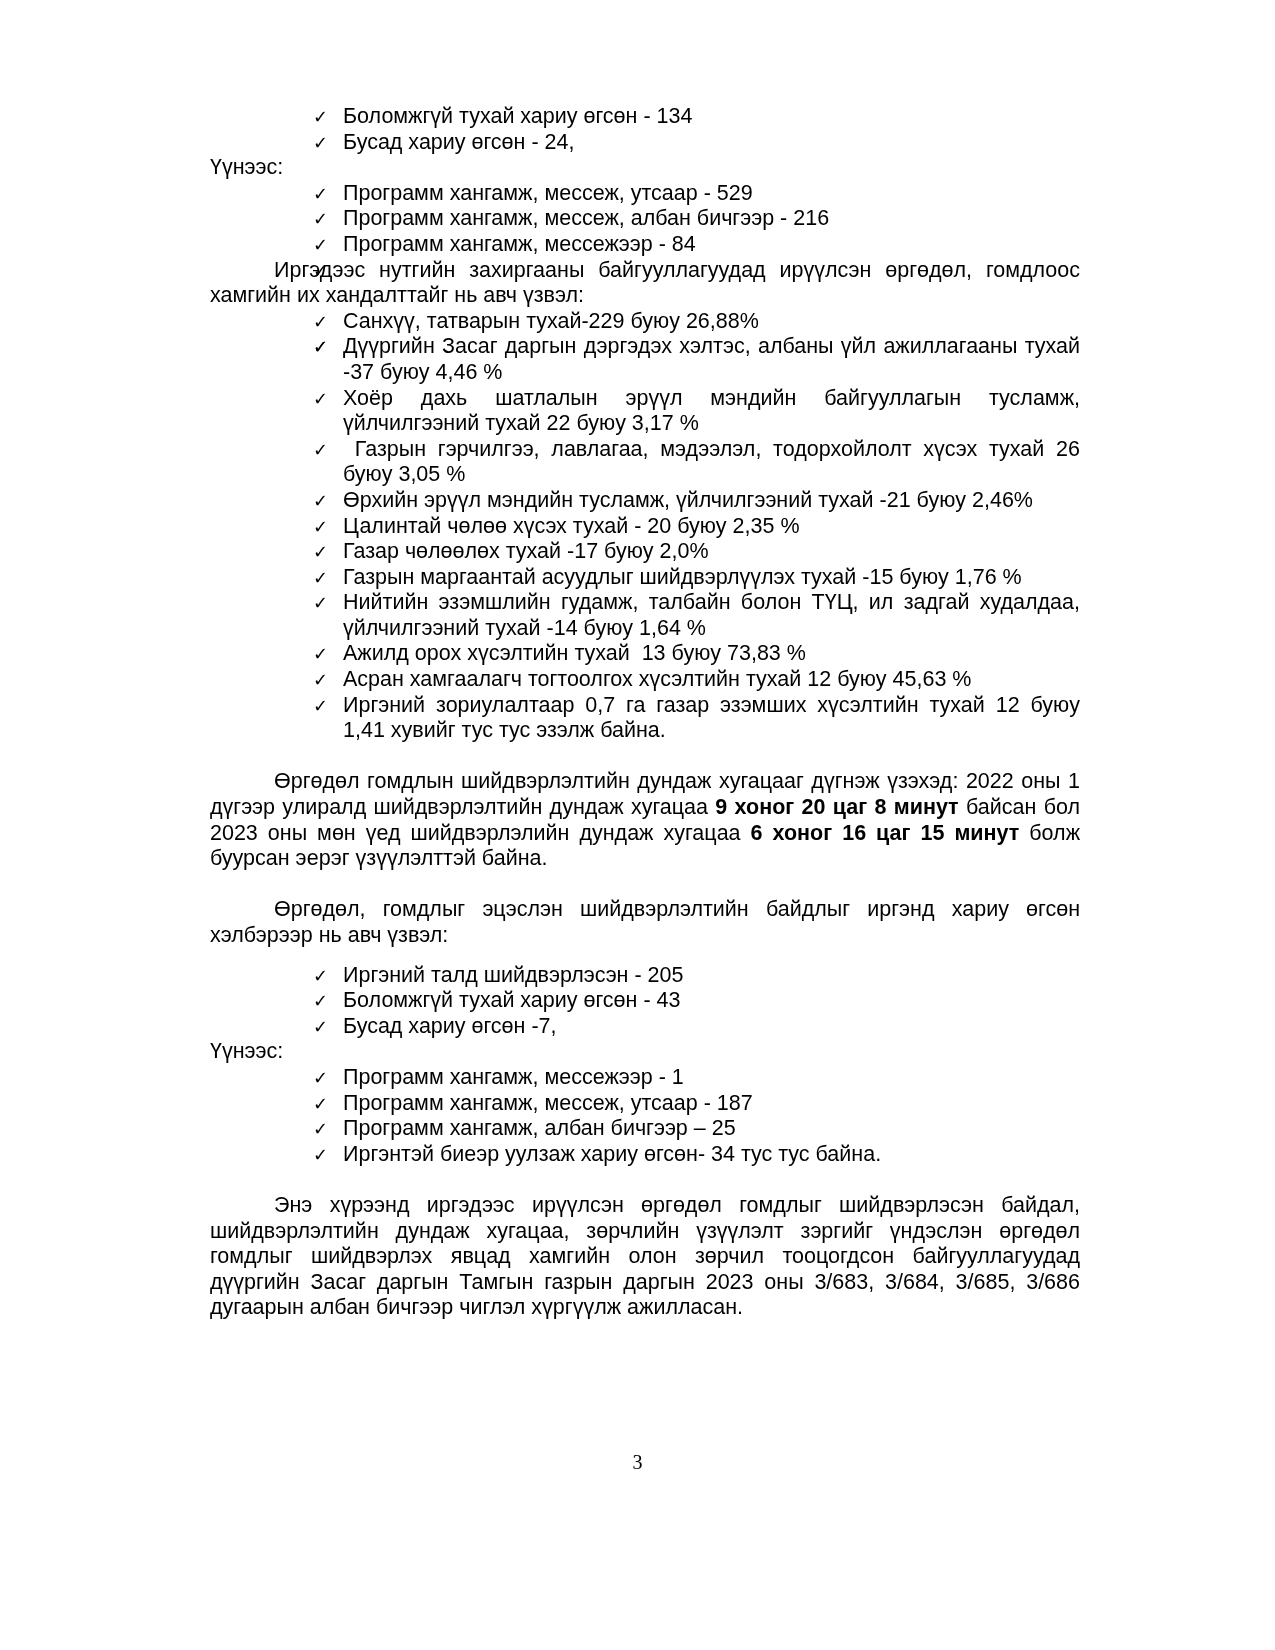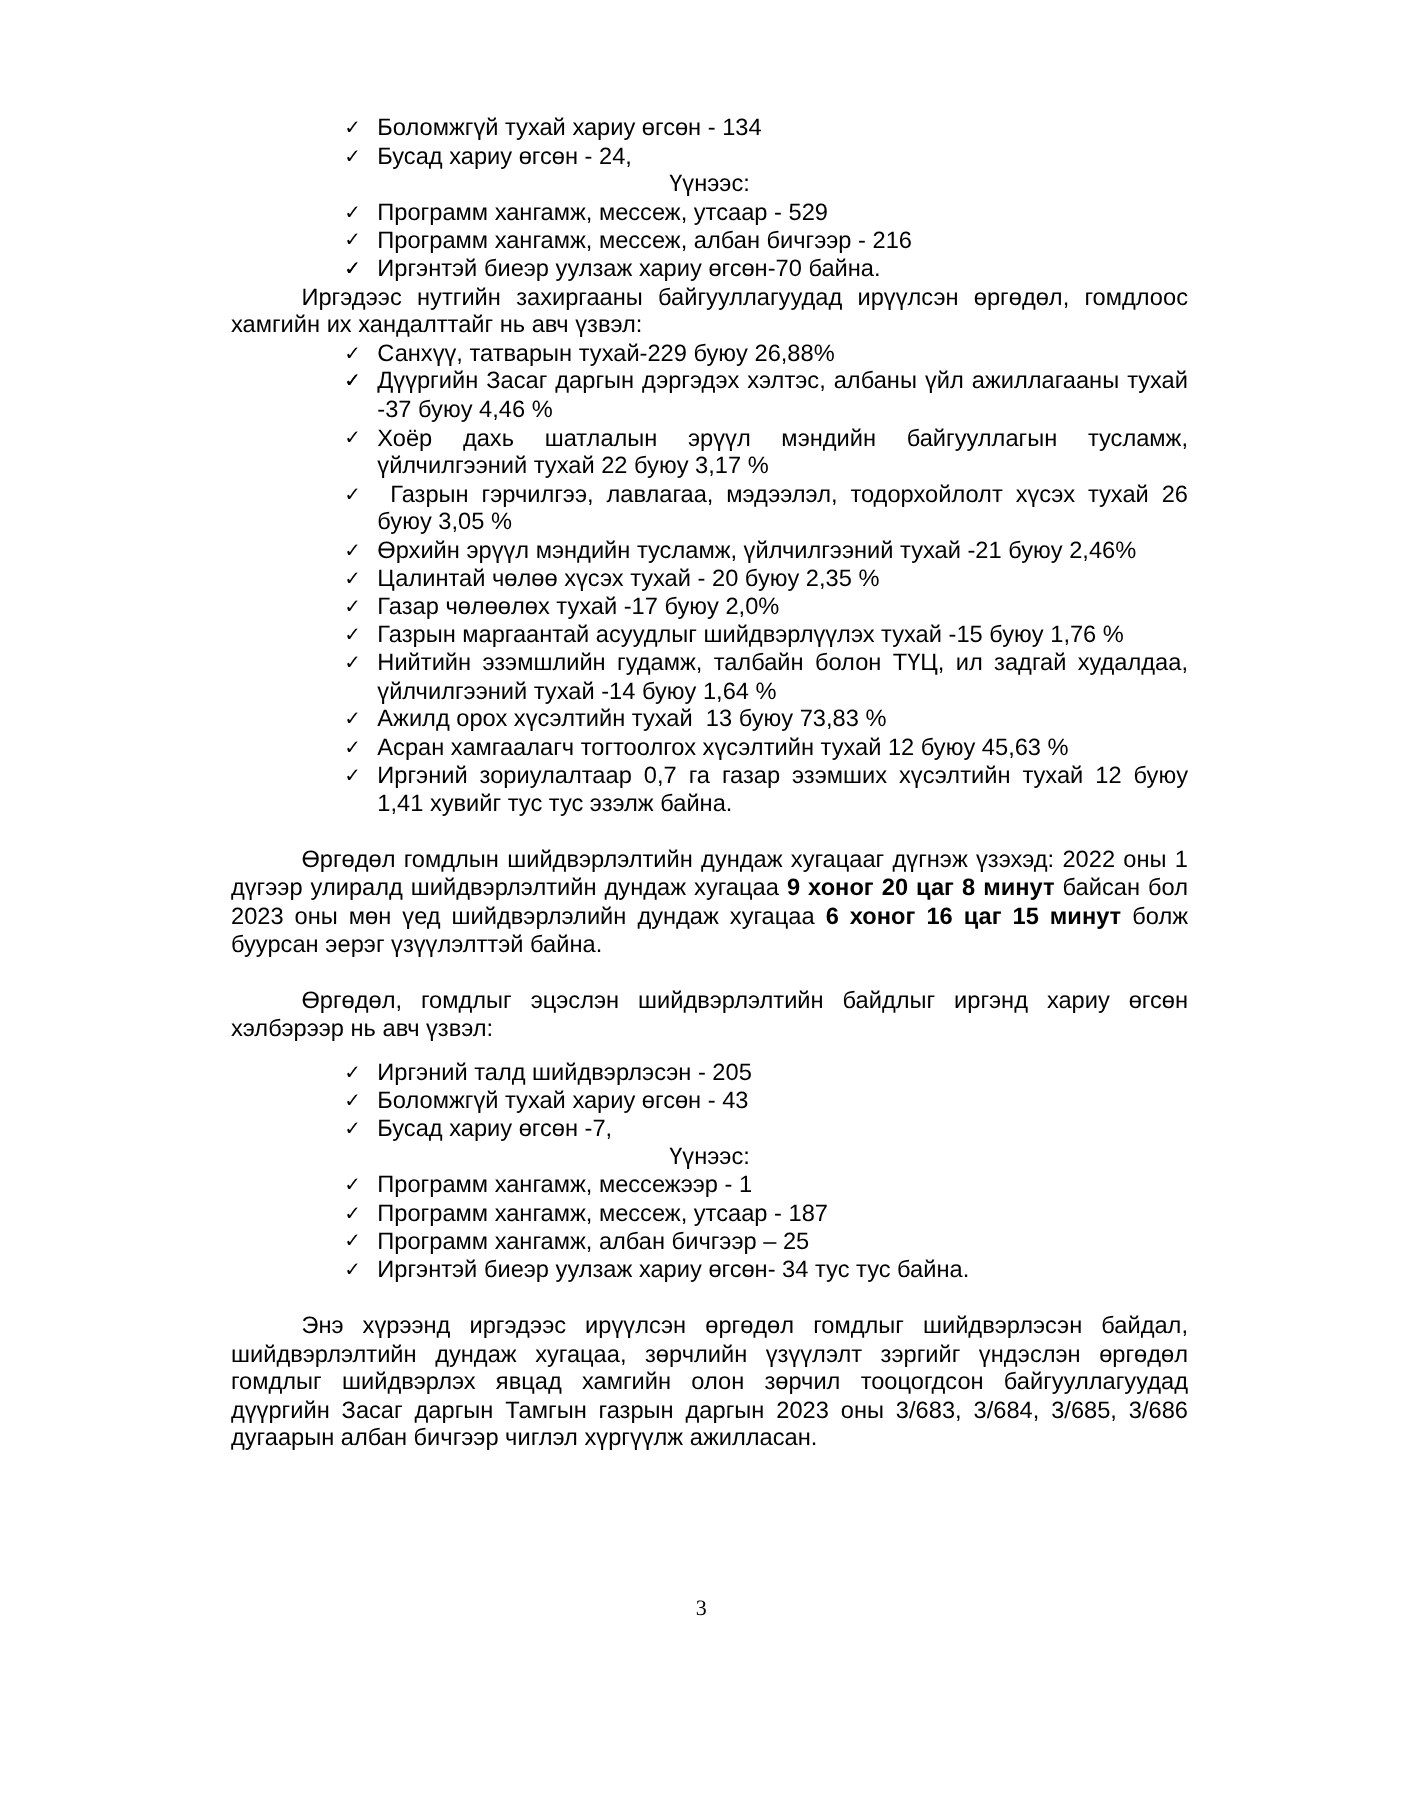--- a/index.html
+++ b/index.html
@@ -9,7 +9,7 @@
   ul.checks { list-style: none; margin: 0; padding: 0 0 0 133px; }
   ul.checks li { position: relative; padding-left: 0; line-height: 25.6px; text-align: justify; }
   ul.checks li .mark { position: absolute; left: -30px; top: 0; font-family: "DejaVu Sans", sans-serif; font-size: 18px; }
-  .label { line-height: 25.6px; text-align: center; }
+  .label { line-height: 25.6px; }
   .para { text-align: justify; line-height: 25.6px; text-indent: 64px; }
   .gap1 { height: 25.6px; }
   .gap-half { height: 14px; }

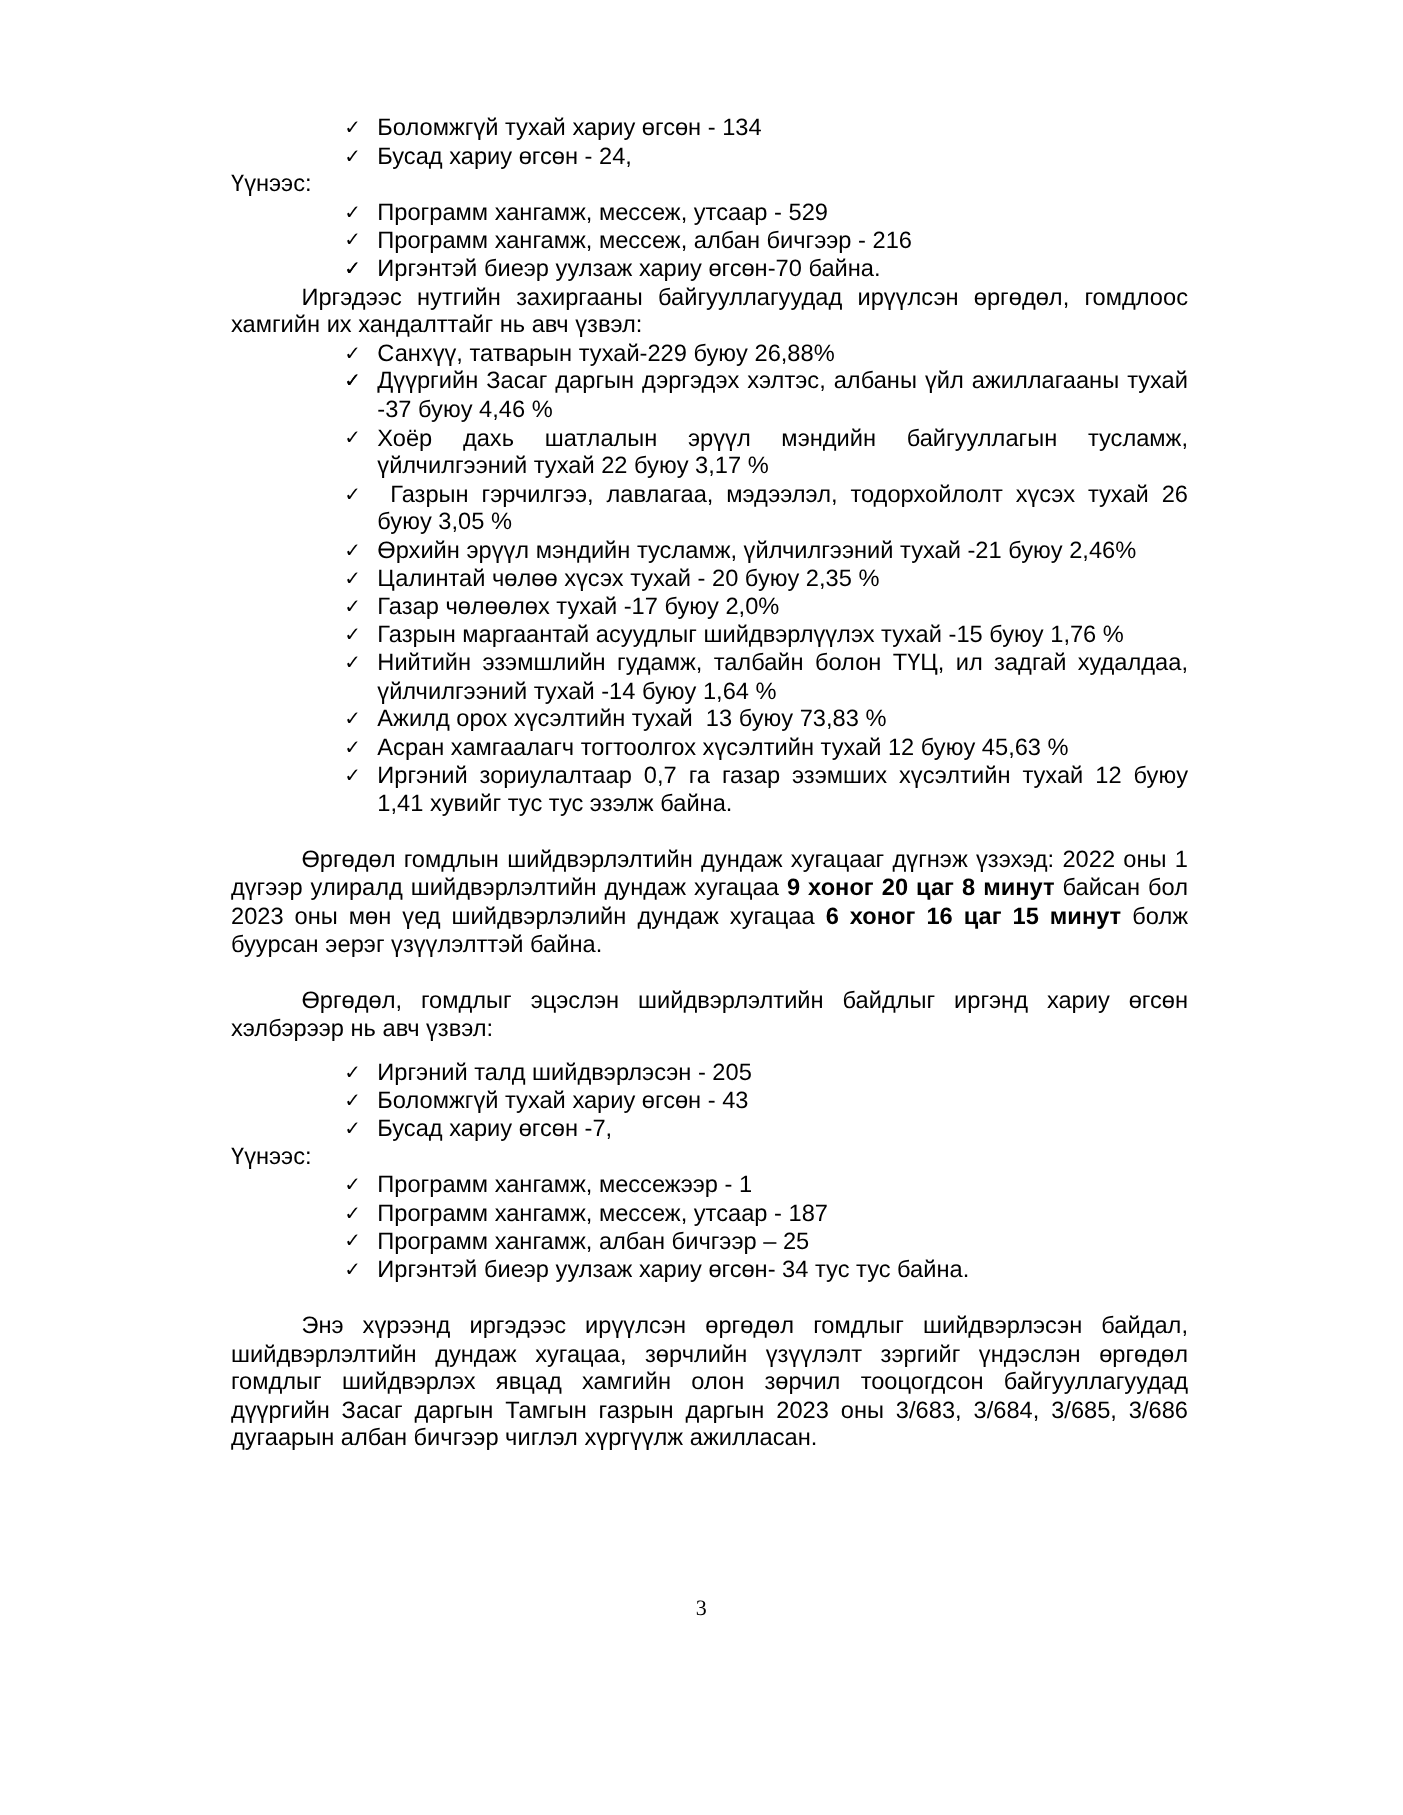--- a/index.html
+++ b/index.html
@@ -32,7 +32,7 @@
   <ul class="checks">
     <li><span class="mark">✓</span><span>Программ хангамж, мессеж, утсаар - 529</span></li>
     <li><span class="mark">✓</span><span>Программ хангамж, мессеж, албан бичгээр - 216</span></li>
-    <li><span class="mark">✓</span></li>
+    <li><span class="mark">✓</span><span>Программ хангамж, мессежээр - 84</span></li>
     <li><span class="mark">✓</span><span>Иргэнтэй биеэр уулзаж хариу өгсөн-70 байна.</span></li>
   </ul>
 

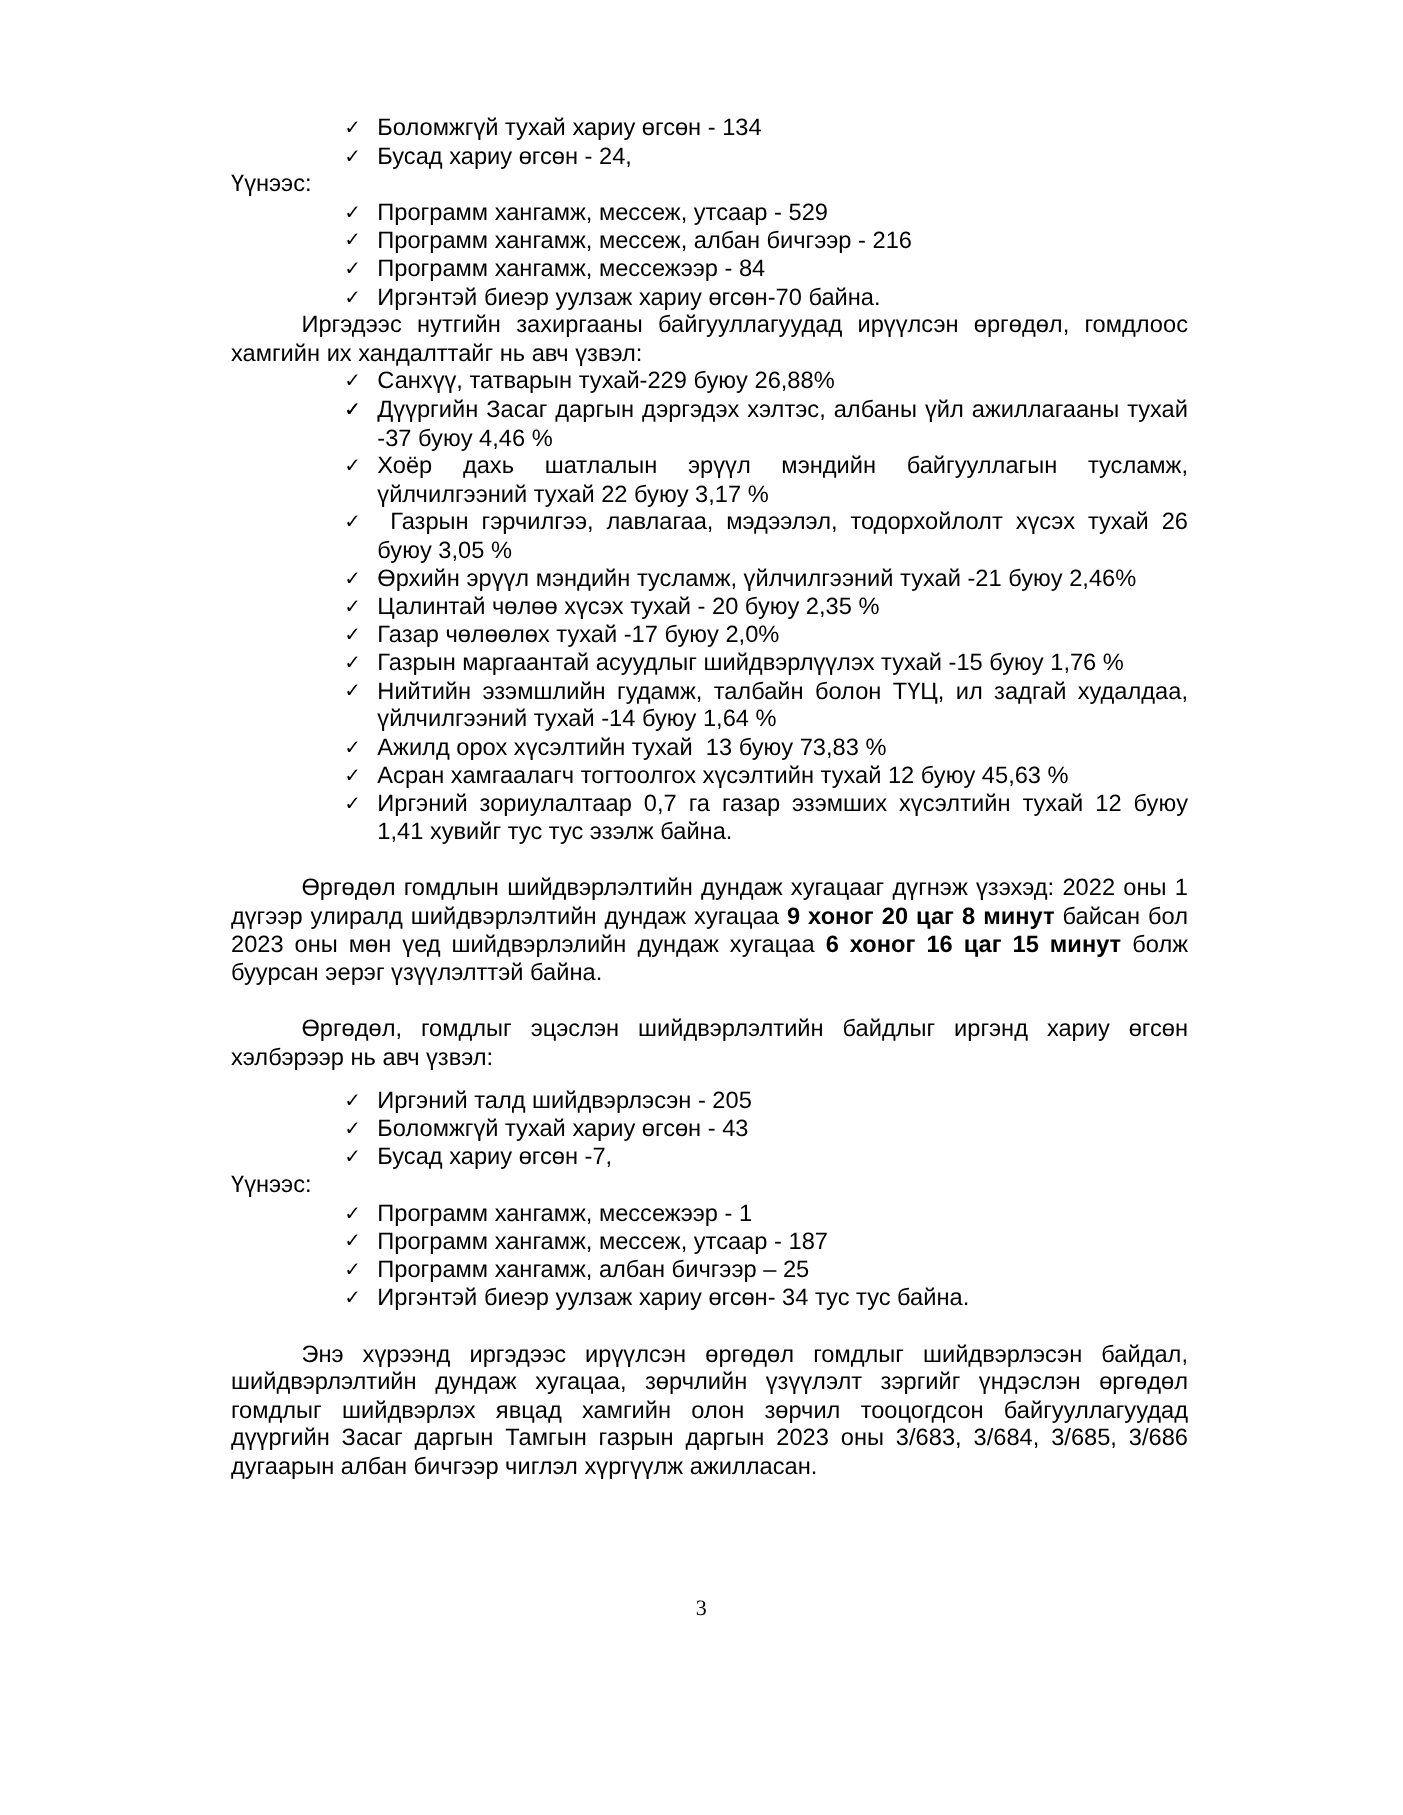--- a/index.html
+++ b/index.html
@@ -33,7 +33,7 @@
     <li><span class="mark">✓</span><span>Программ хангамж, мессеж, утсаар - 529</span></li>
     <li><span class="mark">✓</span><span>Программ хангамж, мессеж, албан бичгээр - 216</span></li>
     <li><span class="mark">✓</span><span>Программ хангамж, мессежээр - 84</span></li>
-    <li><span class="mark">✓</span><span>Иргэнтэй биеэр уулзаж хариу өгсөн-70 байна.</span></li>
+    <li><span class="mark">✓</span></li>
   </ul>
 
   <div class="para">Иргэдээс нутгийн захиргааны байгууллагуудад ирүүлсэн өргөдөл, гомдлоос хамгийн их хандалттайг нь авч үзвэл:</div>

